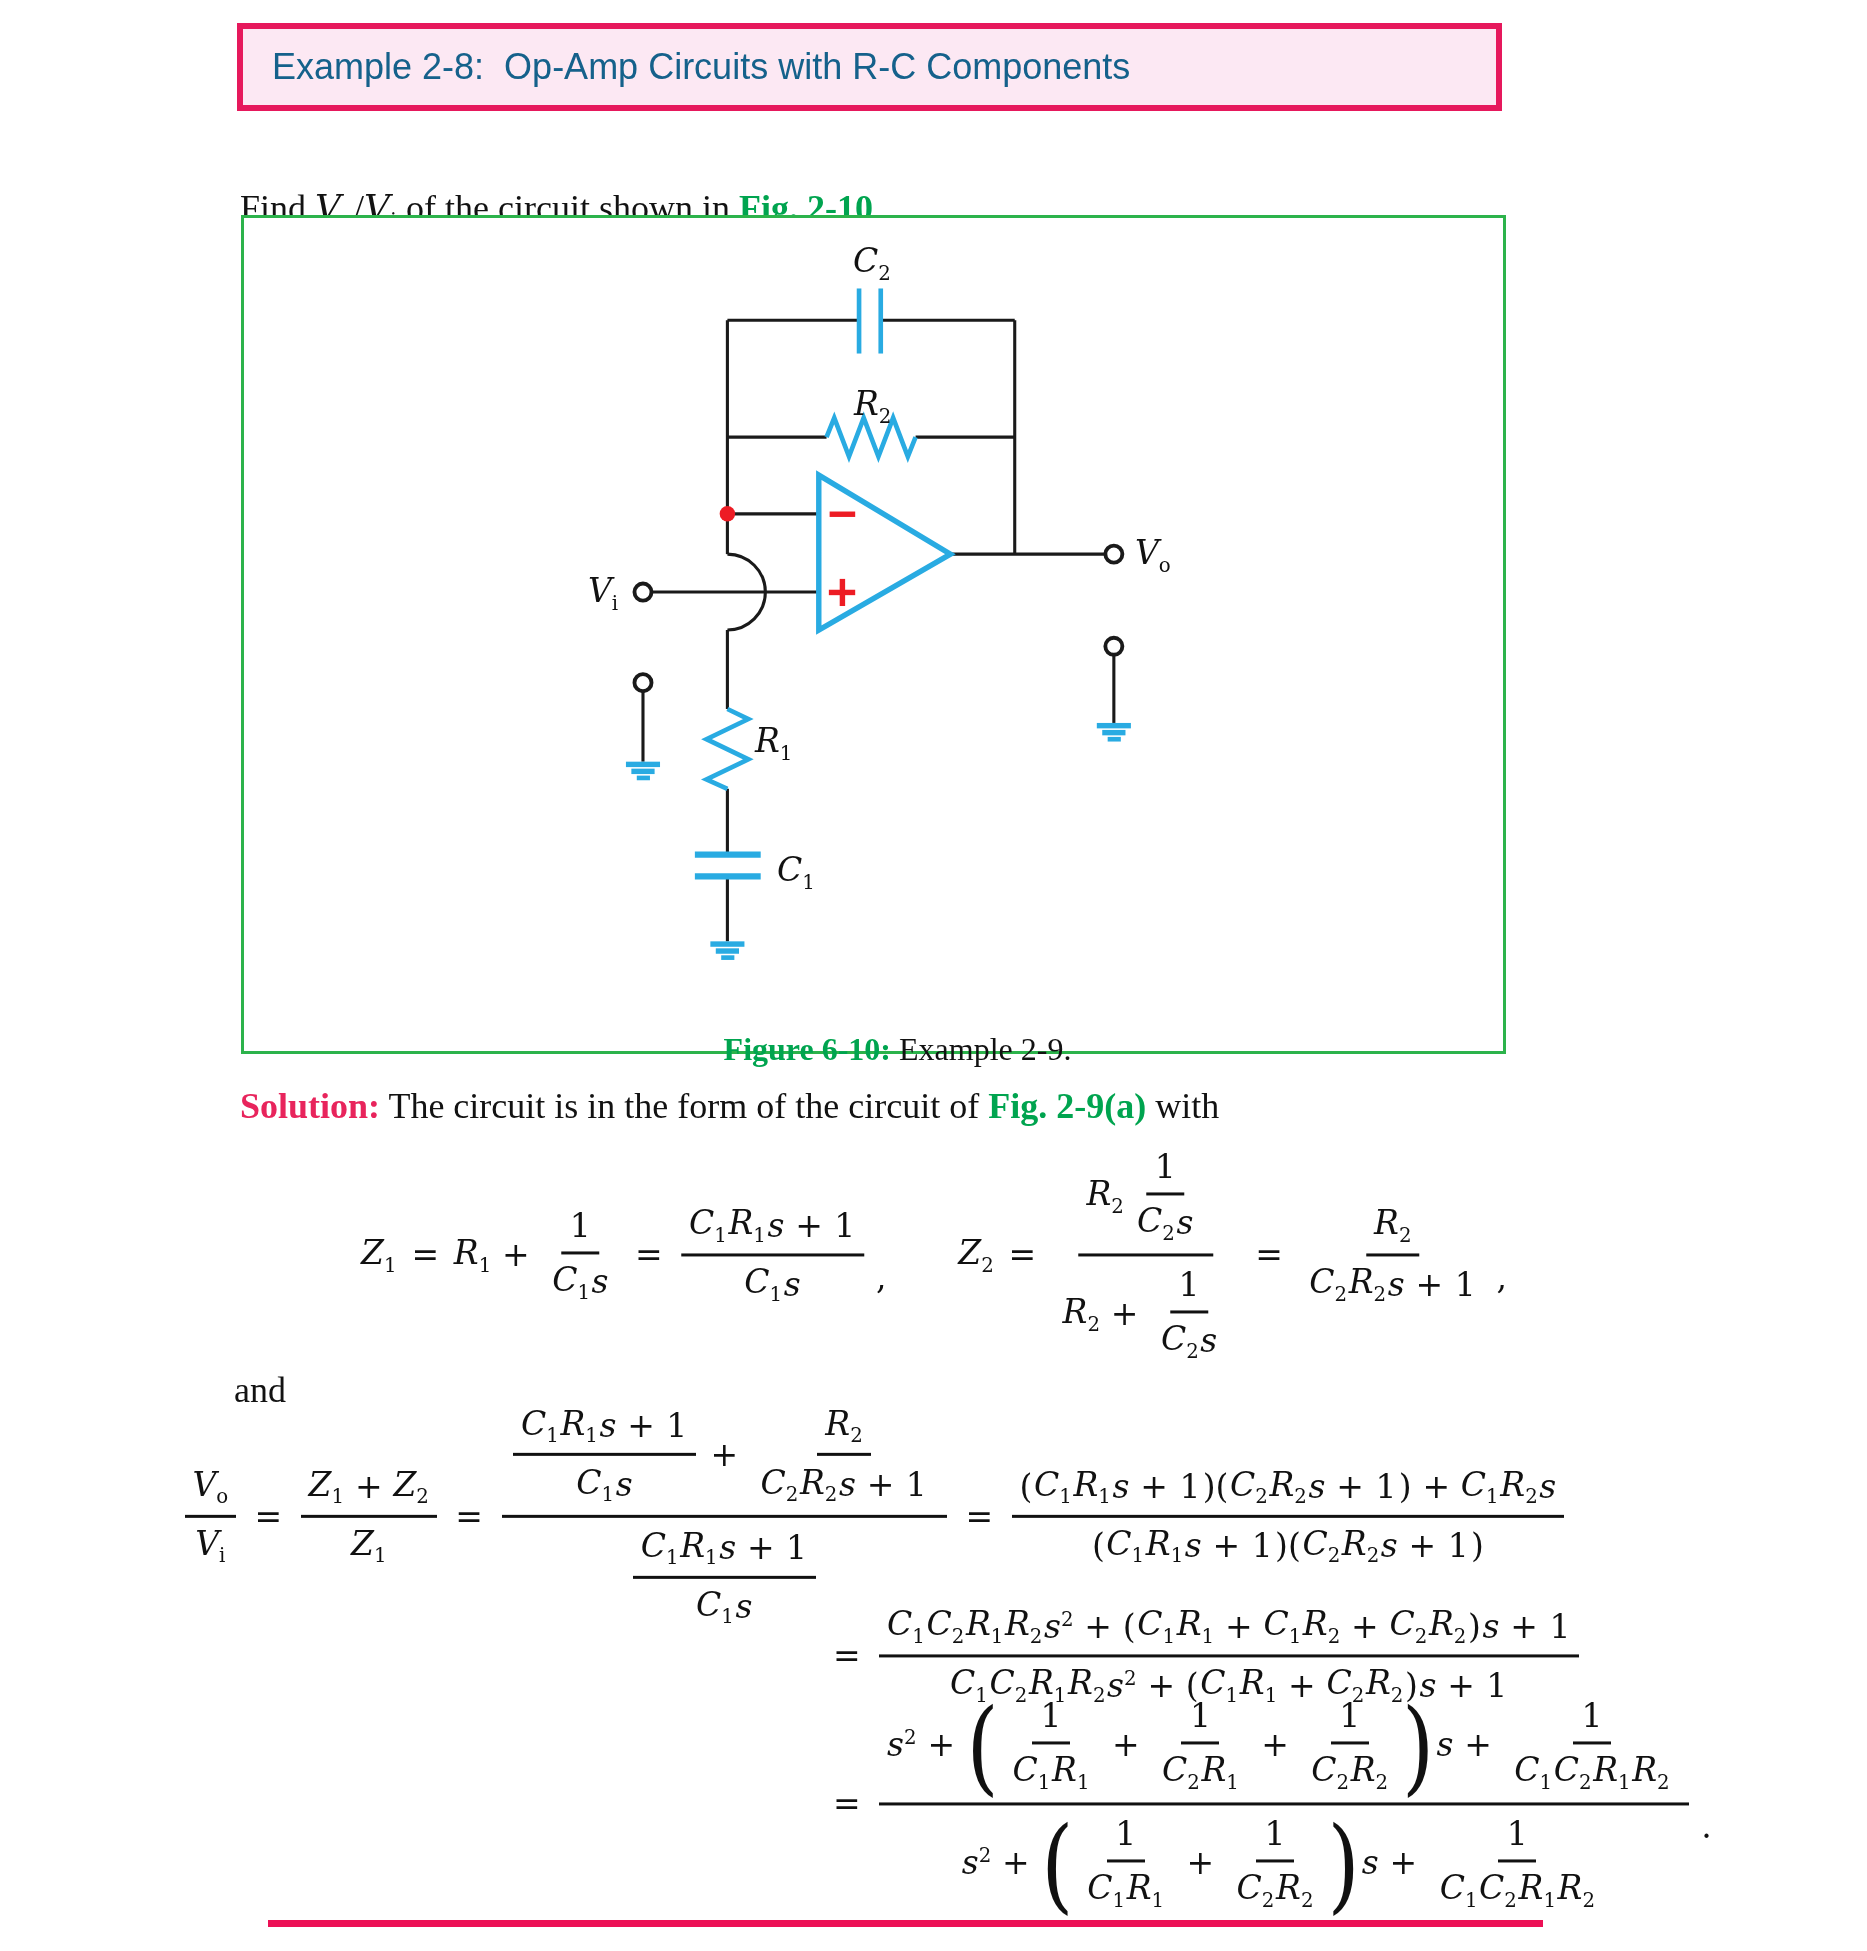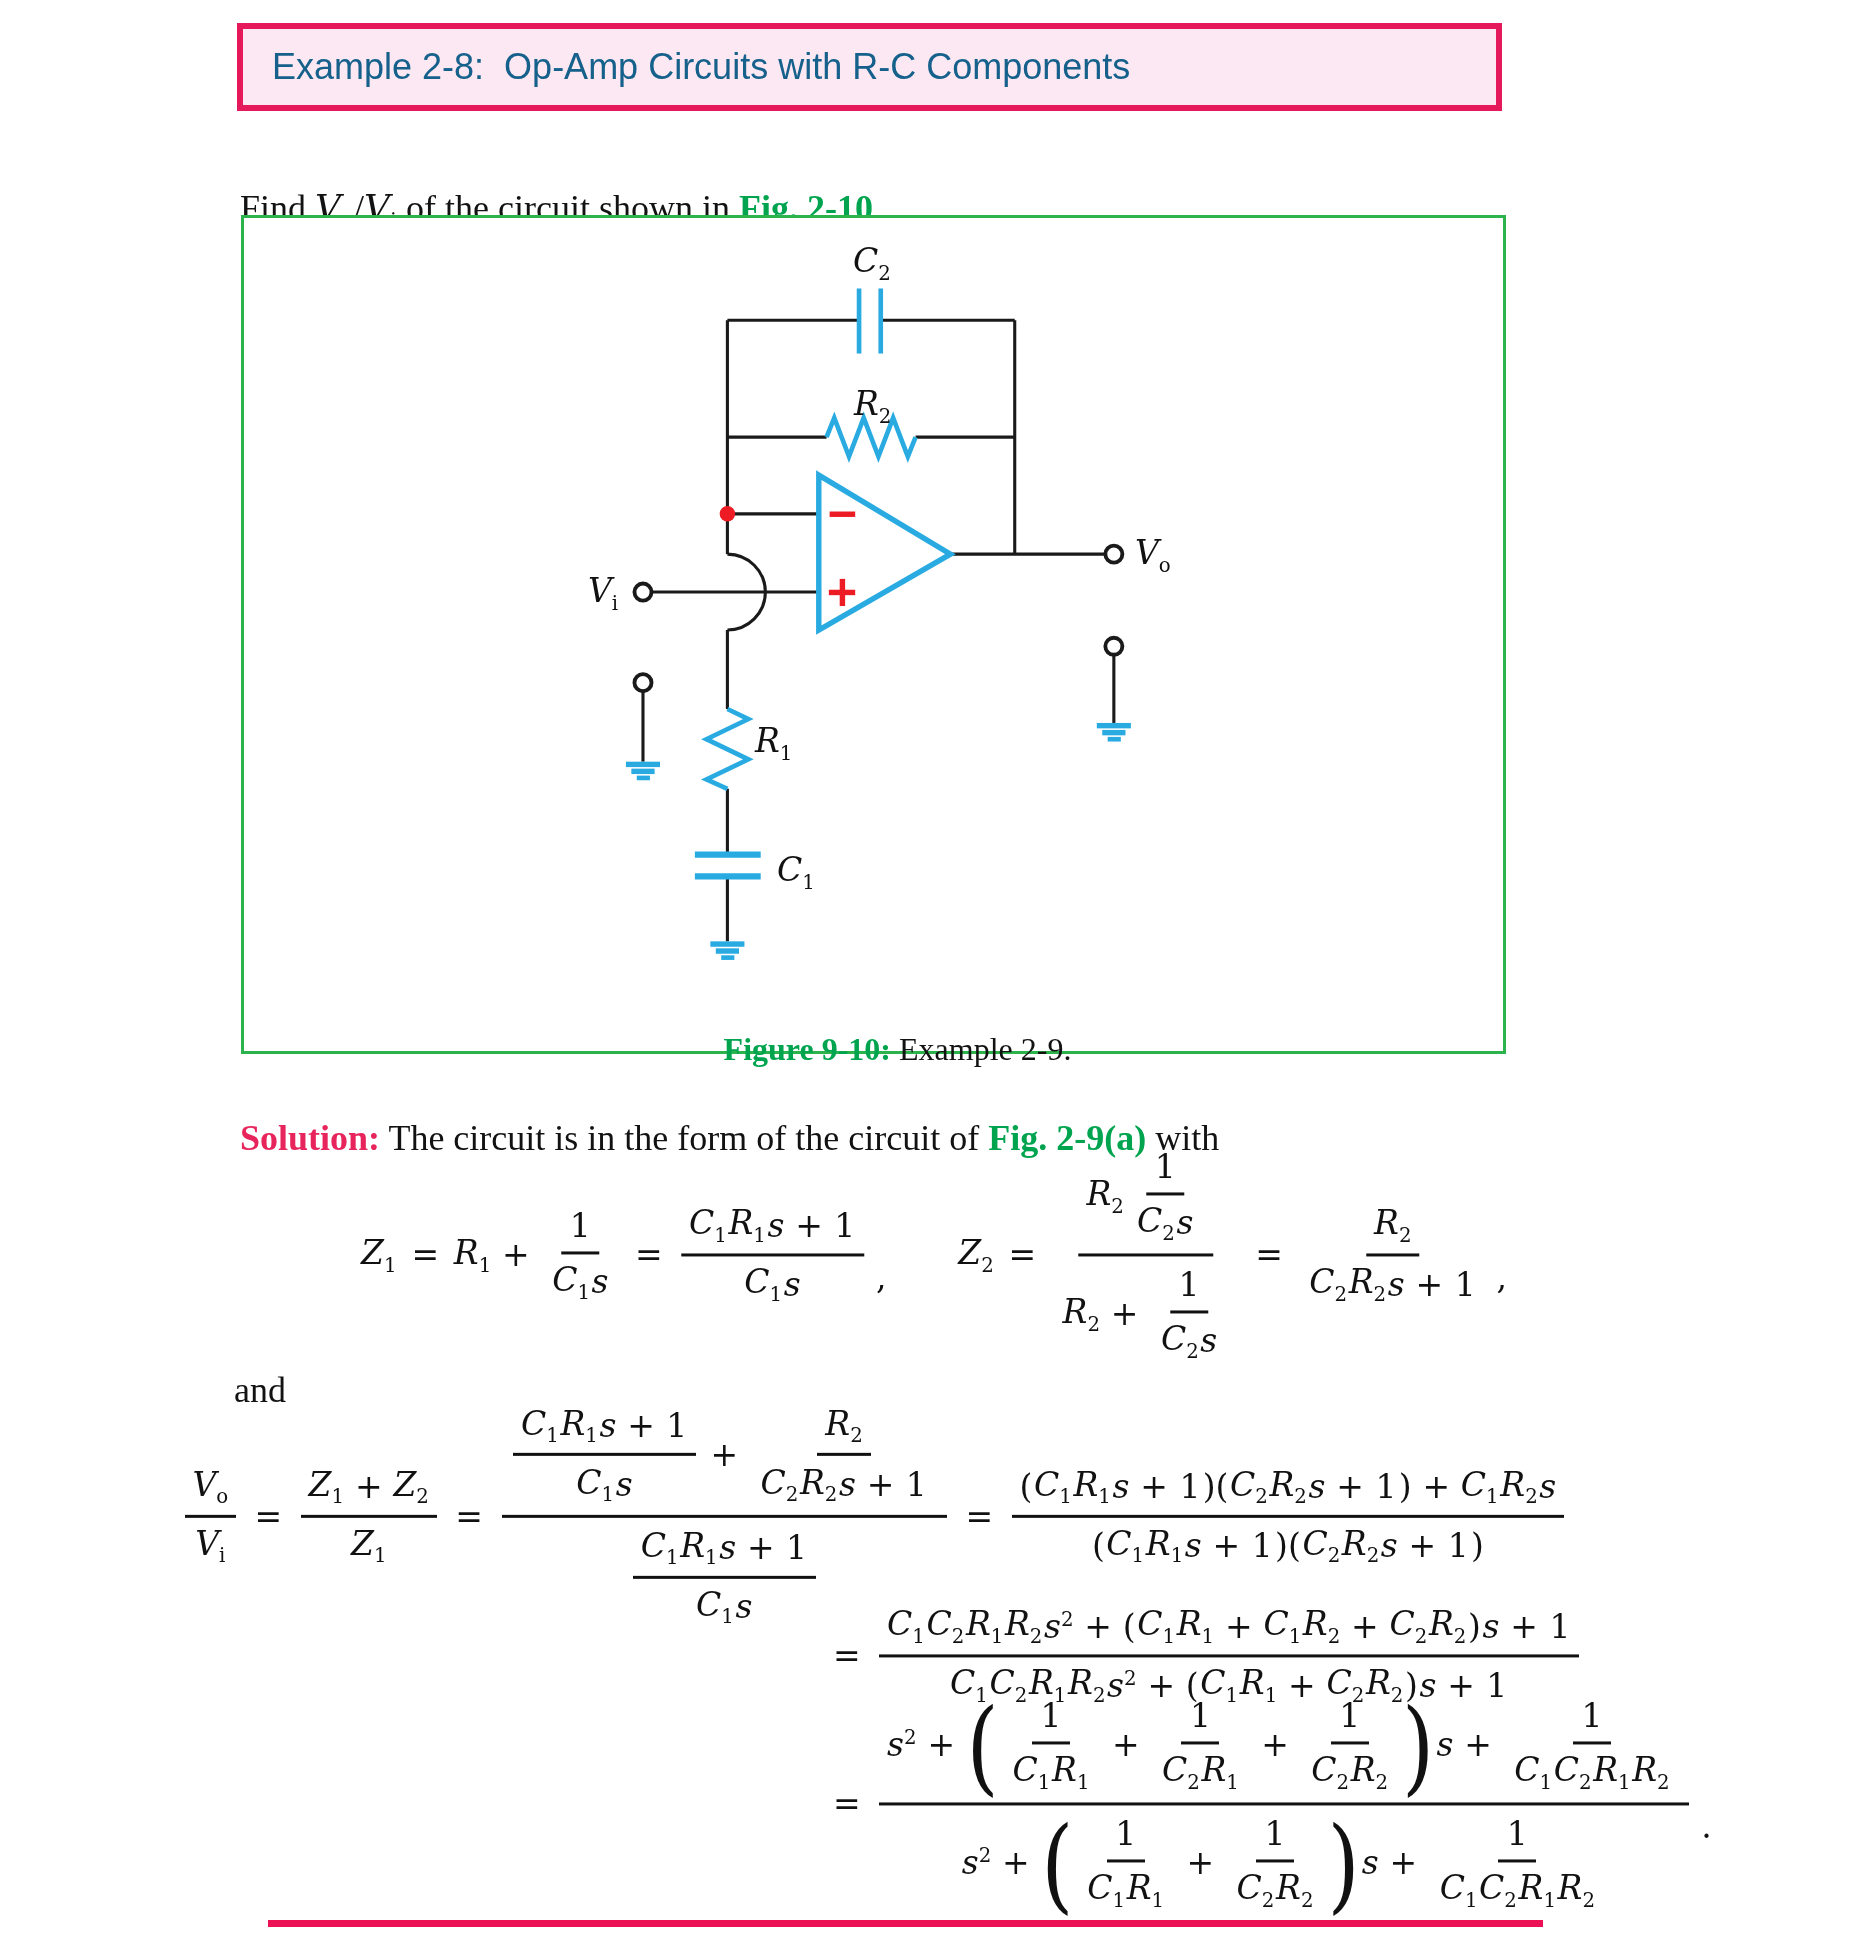--- a/index.html
+++ b/index.html
@@ -130,7 +130,7 @@
     <div class="clabel" style="left:533px;top:632px;"><span class="vb">C</span><sub>1</sub></div>
 
     <div class="caption">
-      <span class="green">Figure 9-10:</span><span> Example 2-9.</span>
+      <span class="green">Figure 6-10:</span><span> Example 2-9.</span>
     </div>
   </div>
 

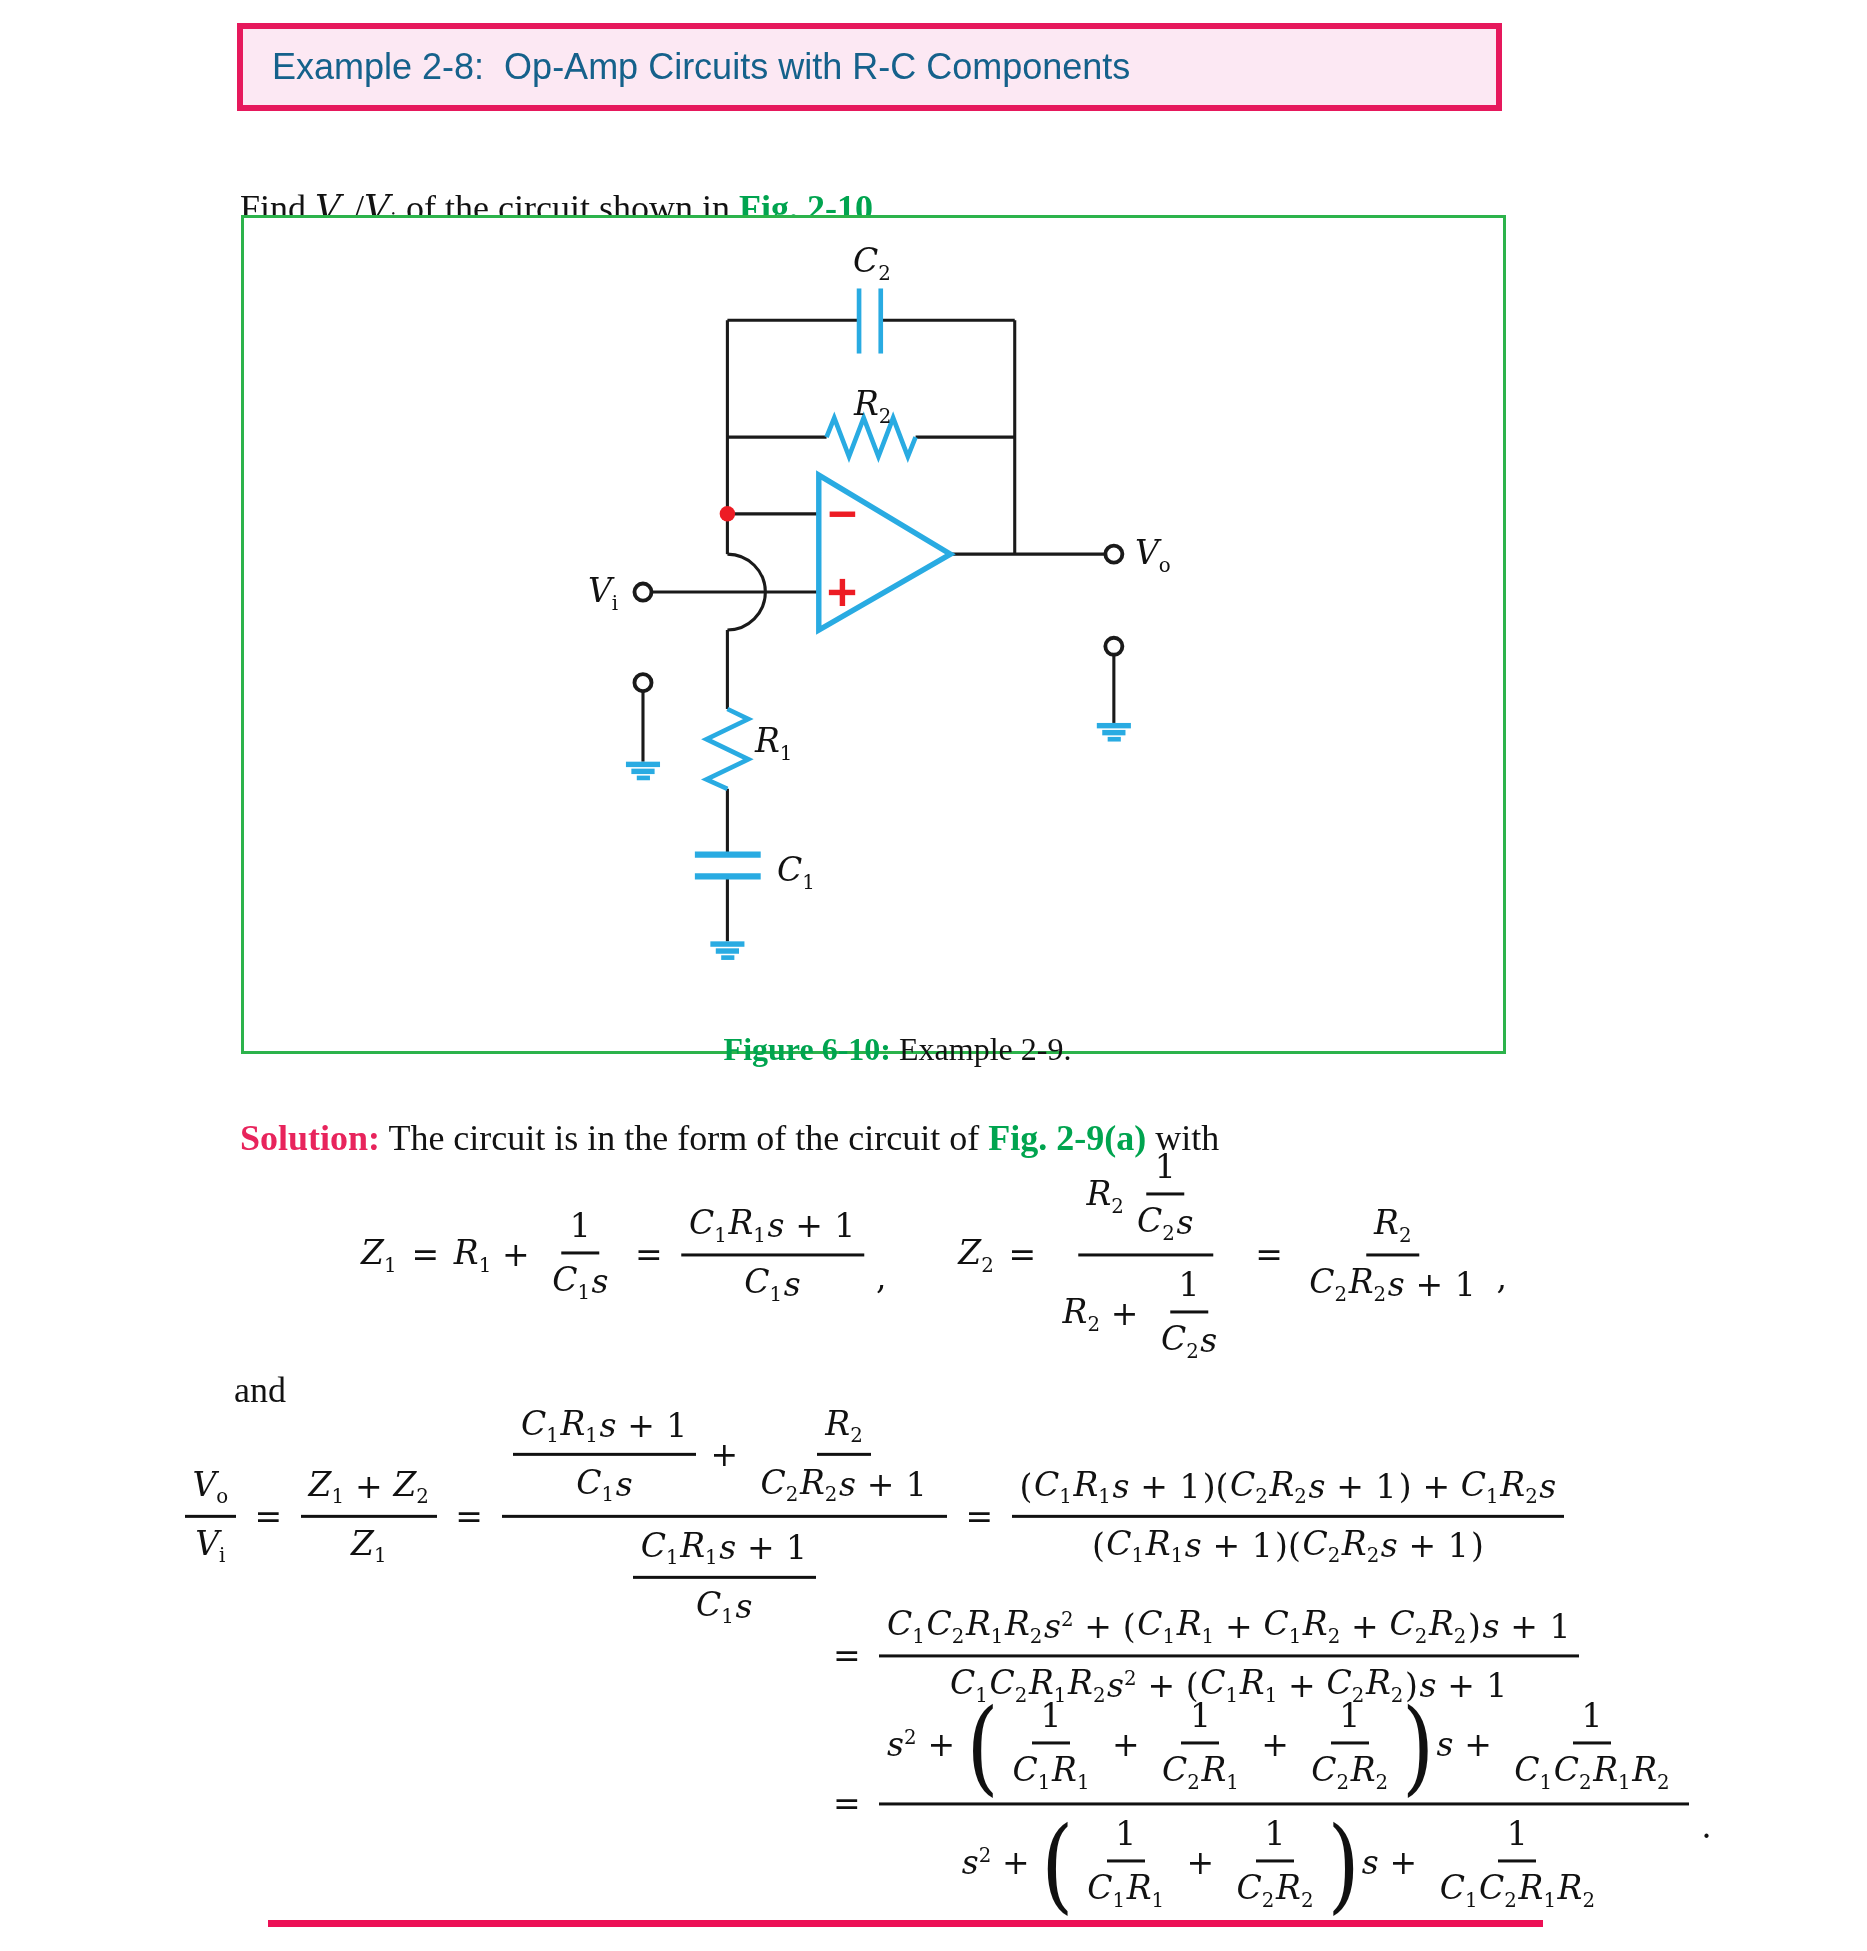--- a/index.html
+++ b/index.html
@@ -134,7 +134,7 @@
     </div>
   </div>
 
-  <div class="line" style="left:240px;top:1117px;">
+  <div class="line" style="left:240px;top:1085px;">
     <span class="crimson">Solution:</span><span> The circuit is in the form of the circuit of </span><span class="green">Fig. 2-9(a)</span><span> with</span>
   </div>
 

